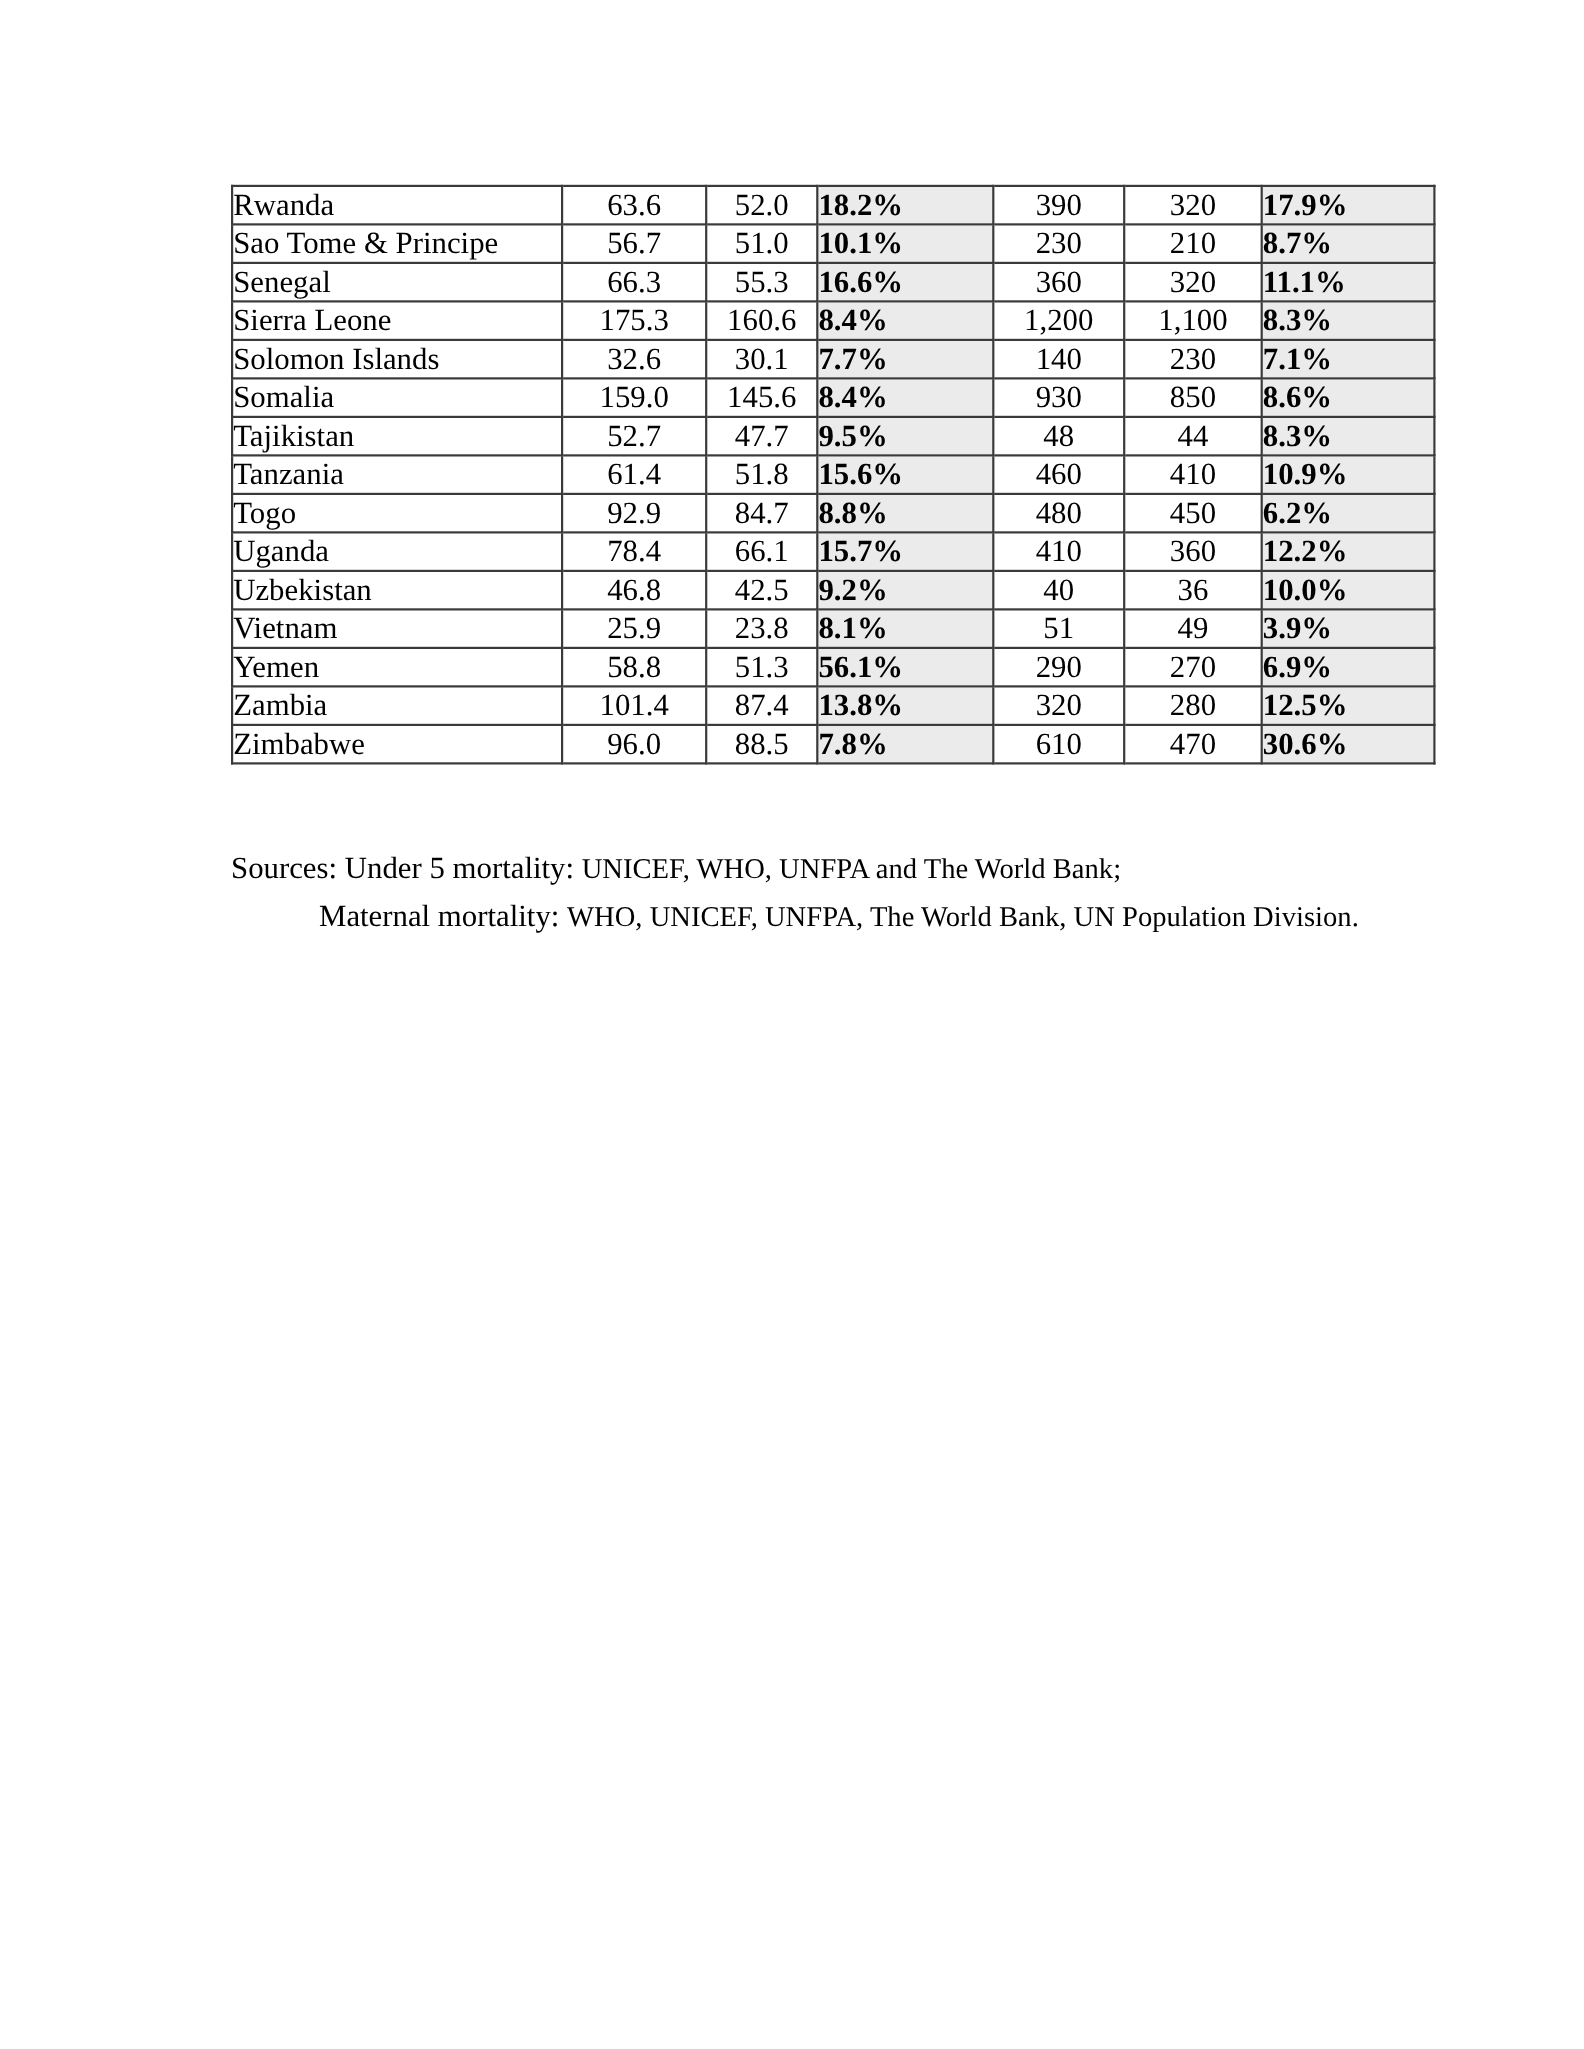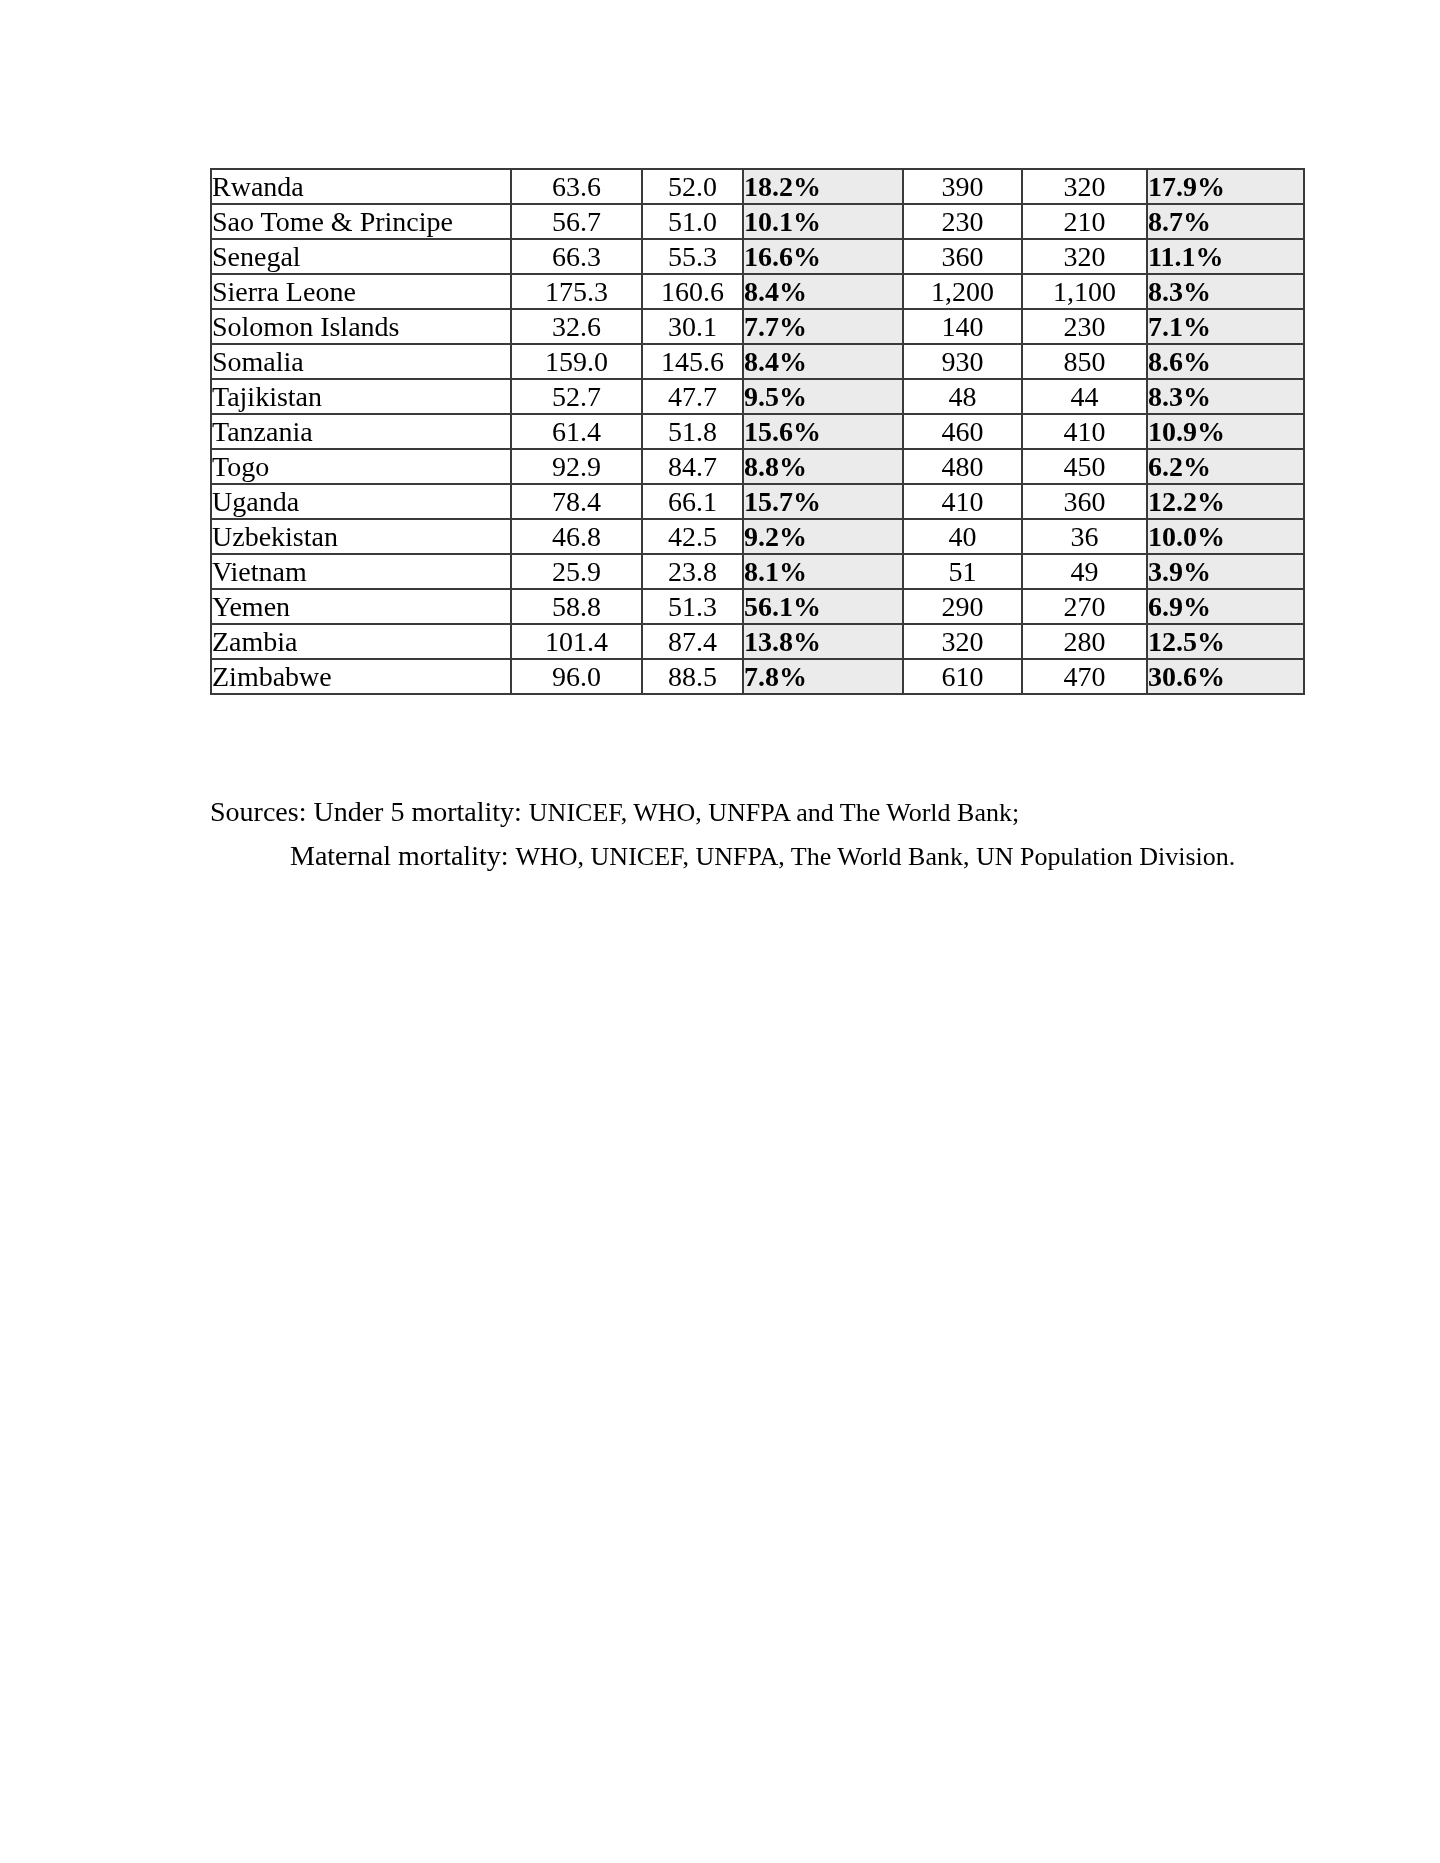--- a/index.html
+++ b/index.html
@@ -47,7 +47,7 @@
   .sources {
     position: absolute;
     left: 210px;
-    top: 792px;
+    top: 770px;
     line-height: 40px;
   }
   .src-label { font-size: 28px; }

